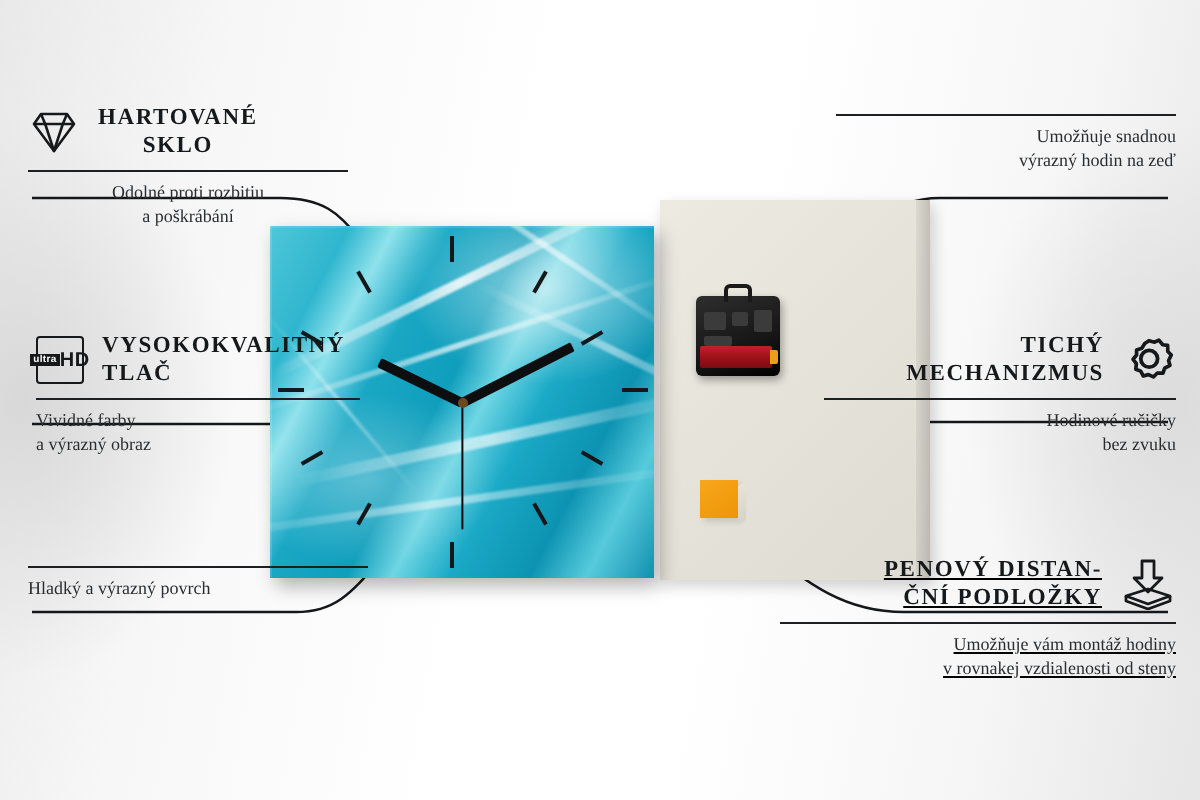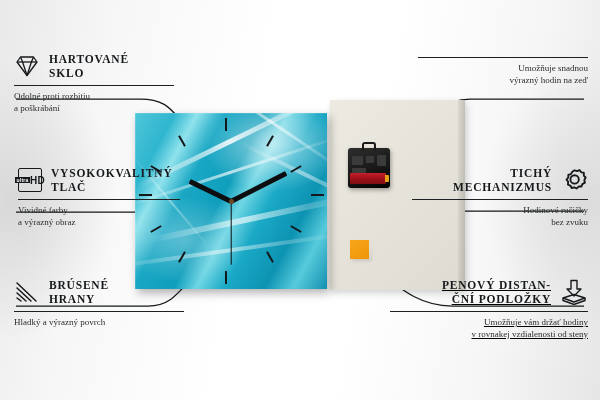--- a/index.html
+++ b/index.html
@@ -209,7 +209,7 @@
     </div>
   </div>
 
-  <div class="feature f-left" style="left:14px; top:52px; width:160px;">
+  <div class="feature f-left" style="left:14px; top:52px; width:160px;text-align:center;">
     <div class="head">
       <svg class="icon" width="26" height="24" viewBox="0 0 26 24">
         <g fill="none" stroke="#16191b" stroke-width="1.3" stroke-linejoin="round">

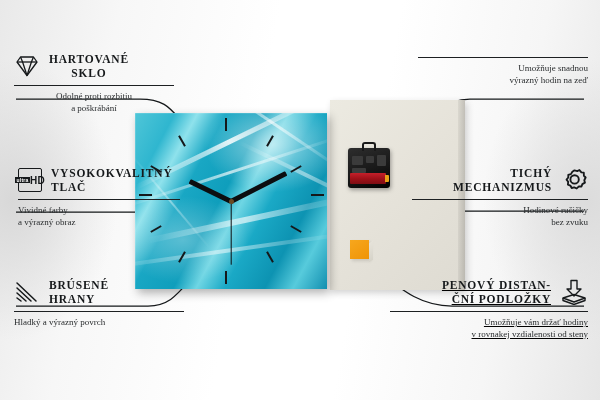--- a/index.html
+++ b/index.html
@@ -241,18 +241,6 @@
   </div>
 
   <div class="feature f-left" style="left:14px; top:278px; width:170px;">
-    <div class="head">
-      <svg class="icon" width="26" height="24" viewBox="0 0 26 24">
-        <g stroke="#16191b" stroke-width="1.5" stroke-linecap="round">
-          <path d="M3,3 L22,21"></path>
-            <path d="M3,8 L17,21"></path>
-          <path d="M3,13 L12,21"></path>
-            <path d="M3,18 L7,21"></path>
-        </g>
-      </svg>
-      <div class="title">BRÚSENÉ
-HRANY</div>
-    </div>
     <div class="rule"></div>
     <div class="desc">Hladký a výrazný povrch</div>
   </div>

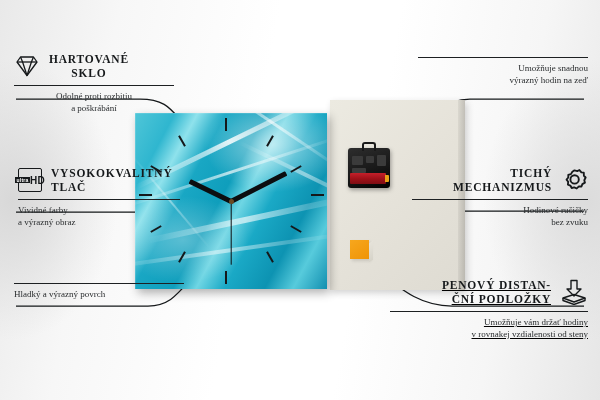--- a/index.html
+++ b/index.html
@@ -284,7 +284,7 @@
       </svg>
     </div>
     <div class="rule"></div>
-    <div class="desc">Umožňuje vám držať hodiny
+    <div class="desc">Umožňuje vám montáž hodiny
 v rovnakej vzdialenosti od steny</div>
   </div>
 

